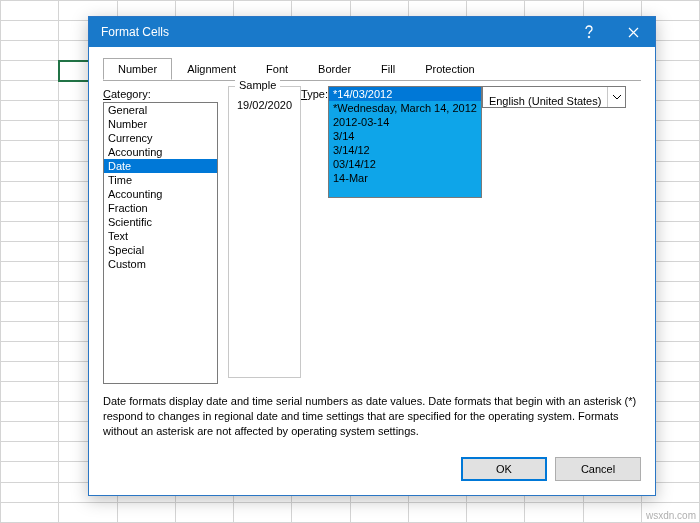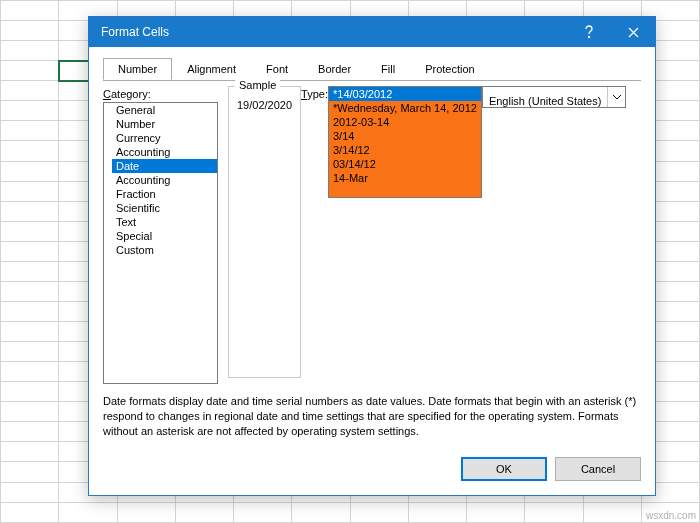--- a/index.html
+++ b/index.html
@@ -77,7 +77,7 @@
     border: 1px solid #7a7a7a;
     height: 112px;
     overflow-y: scroll;
-    background: #f97316;
+    background: #0ea5e9;
     margin-bottom: 8px;
   }
   .typebox .item { padding: 1px 4px; cursor: pointer; }

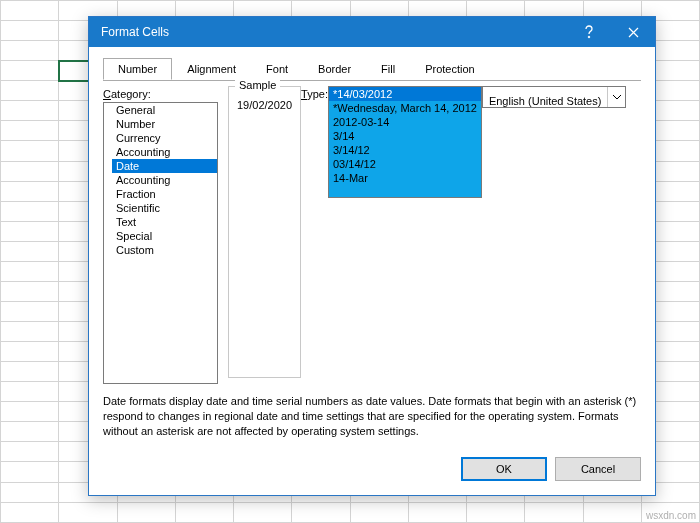--- a/index.html
+++ b/index.html
@@ -59,7 +59,7 @@
     overflow-y: scroll;
     background: #fff;
   }
-  .listbox .item { padding: 1px 4px; cursor: pointer; white-space: nowrap; margin-left: 8px; }
+  .listbox .item { padding: 1px 4px; cursor: pointer; white-space: nowrap; }
   .listbox .item.selected { background: #0078d7; color: #fff; }
 
   .rightcol { flex: 1; display: flex; flex-direction: row; }

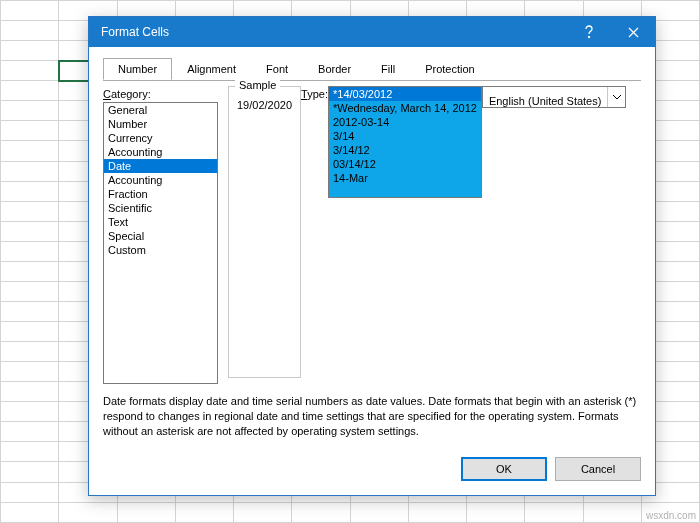--- a/index.html
+++ b/index.html
@@ -518,6 +518,7 @@
             <div class="item">Currency</div>
             <div class="item">Accounting</div>
             <div class="item selected">Date</div>
+            <div class="item">Time</div>
             <div class="item">Accounting</div>
             <div class="item">Fraction</div>
             <div class="item">Scientific</div>

